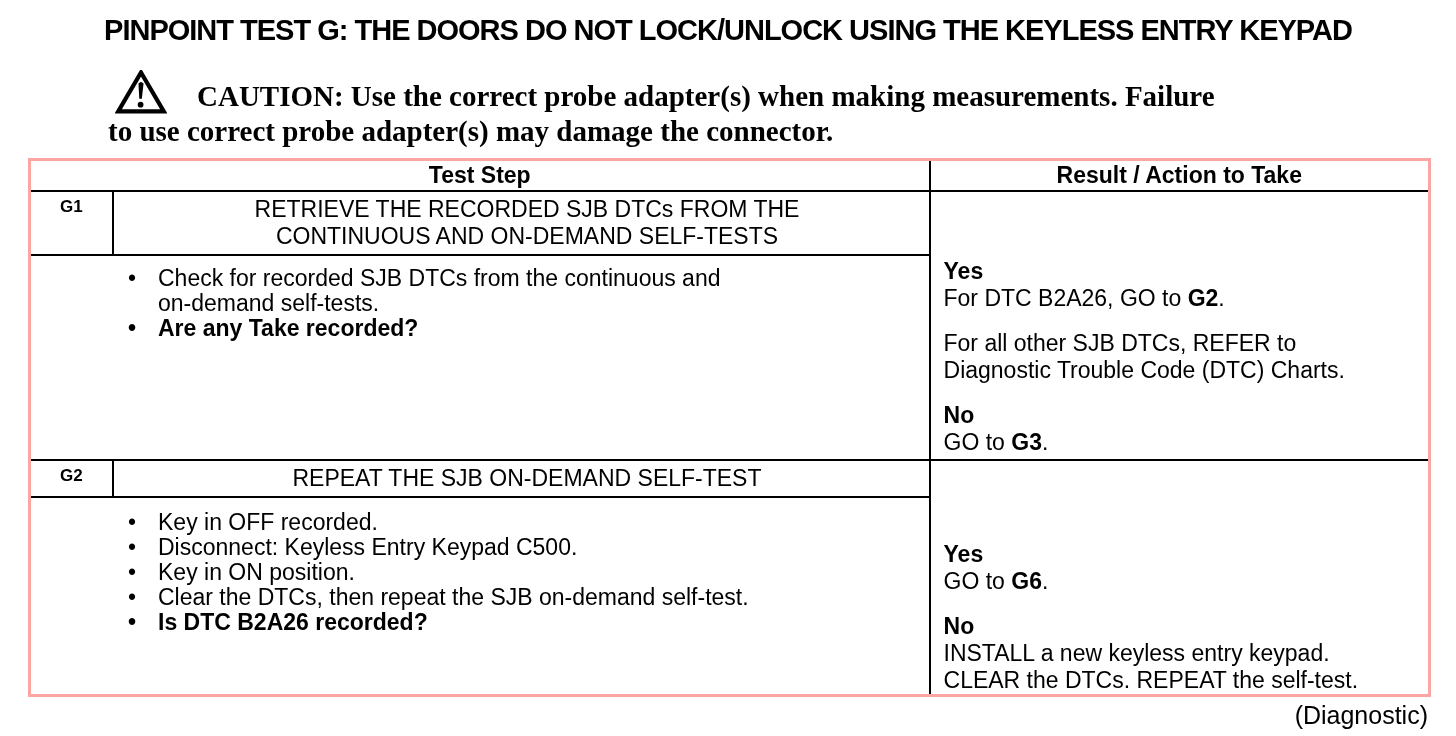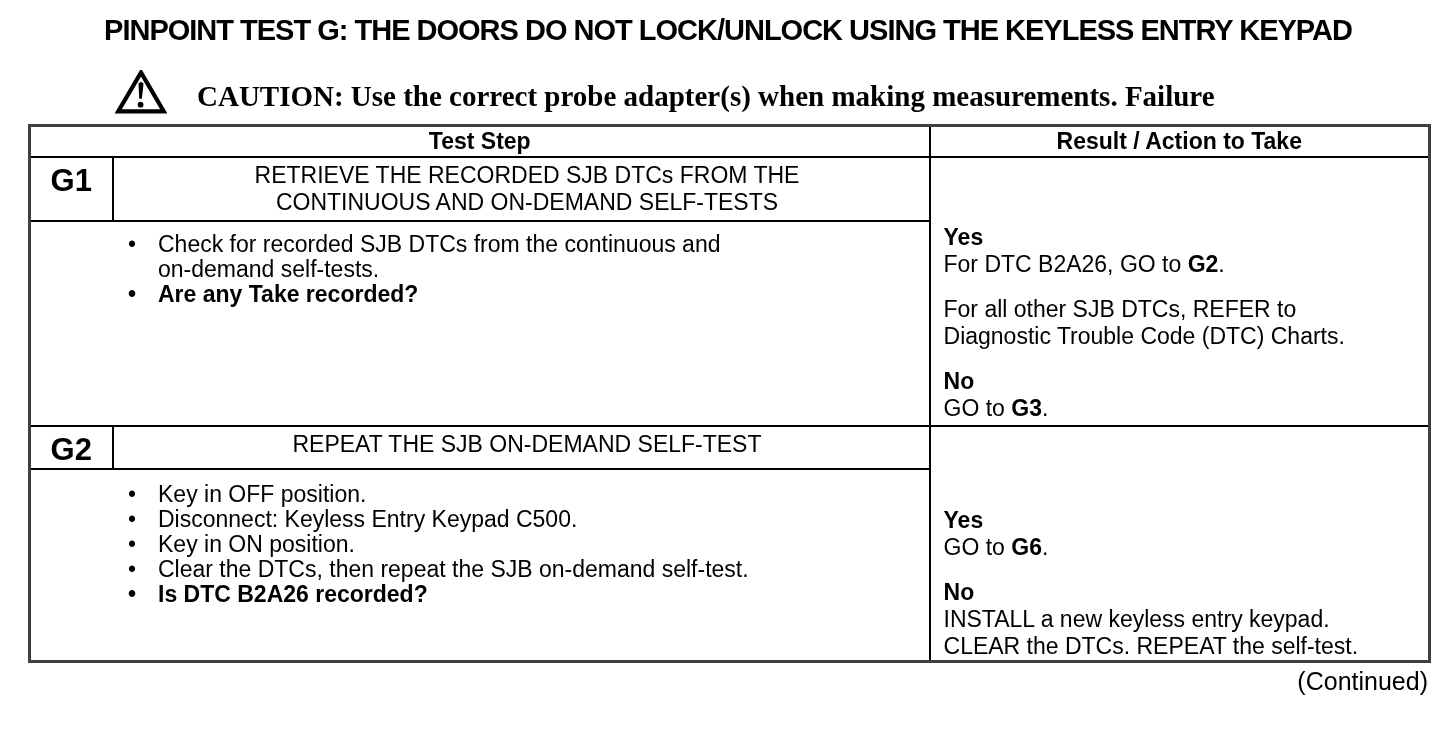--- a/index.html
+++ b/index.html
@@ -122,6 +122,7 @@
       <circle cx="29.5" cy="41" r="3.4" fill="#000"></circle>
     </svg><span>CAUTION: Use the correct probe adapter(s) when making measurements. Failure</span>
   </div>
+  <div class="caution-line">to use correct probe adapter(s) may damage the connector.</div>
 </div>
 
 <table class="pinpoint">

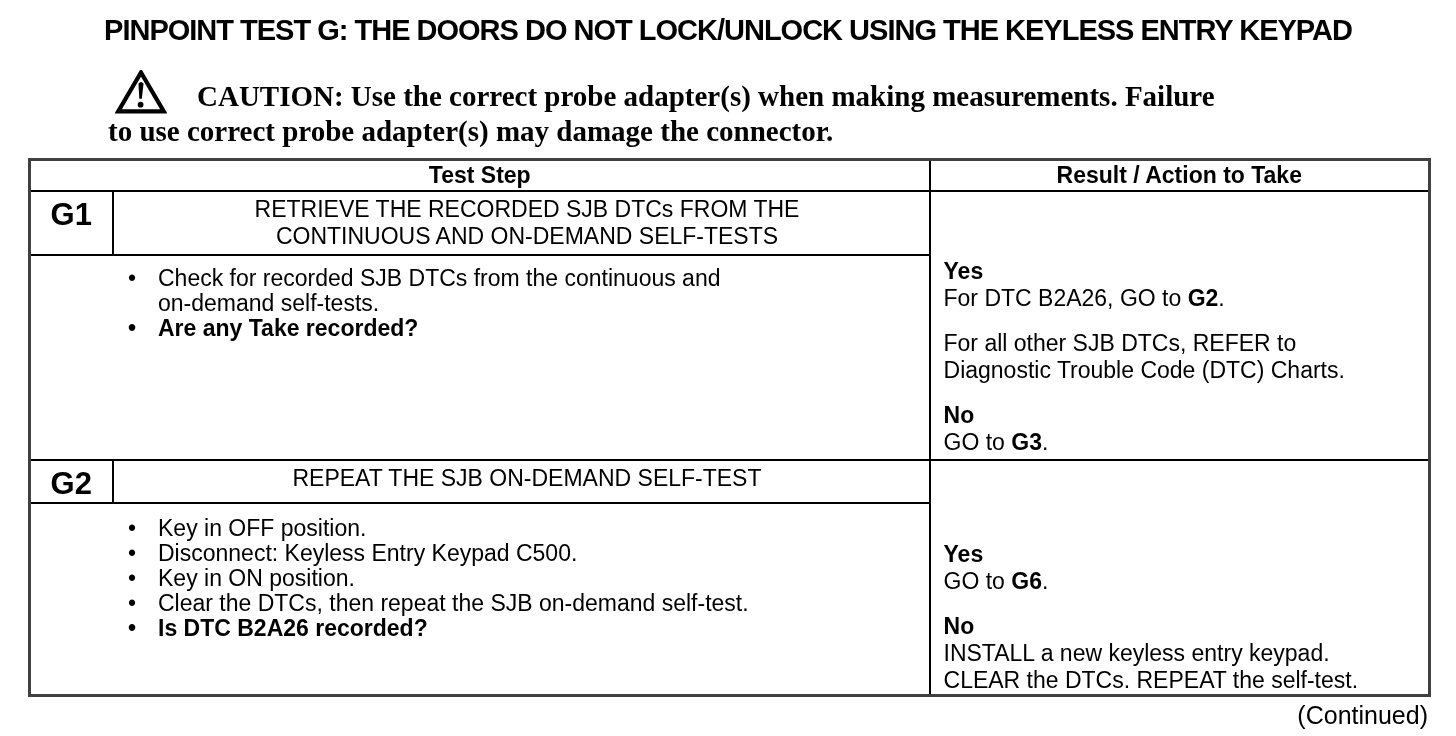--- a/index.html
+++ b/index.html
@@ -43,7 +43,7 @@
     margin: 10px 0 0 28px;
     width: 1400px;
     border-collapse: collapse;
-    border: 3px solid #404040;
+    border: 3px solid #fca5a5;
     table-layout: fixed;
   }
   td, th { border: 2px solid #000; padding: 0; vertical-align: top; }

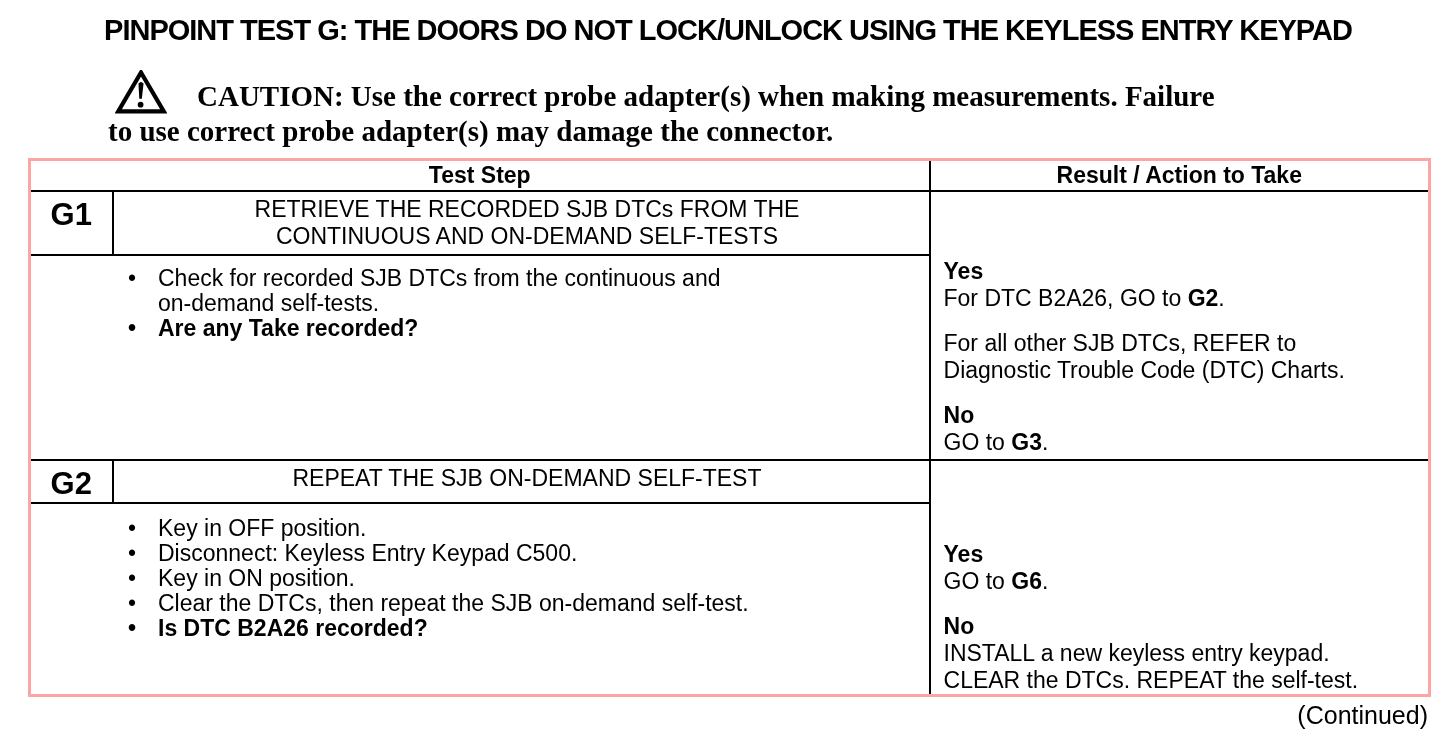--- a/index.html
+++ b/index.html
@@ -59,7 +59,7 @@
   td.step-id {
     text-align: center;
     font-weight: bold;
-    font-size: 31px;
+    font-size: 17px;
     padding-top: 5px;
   }
   td.step-heading {

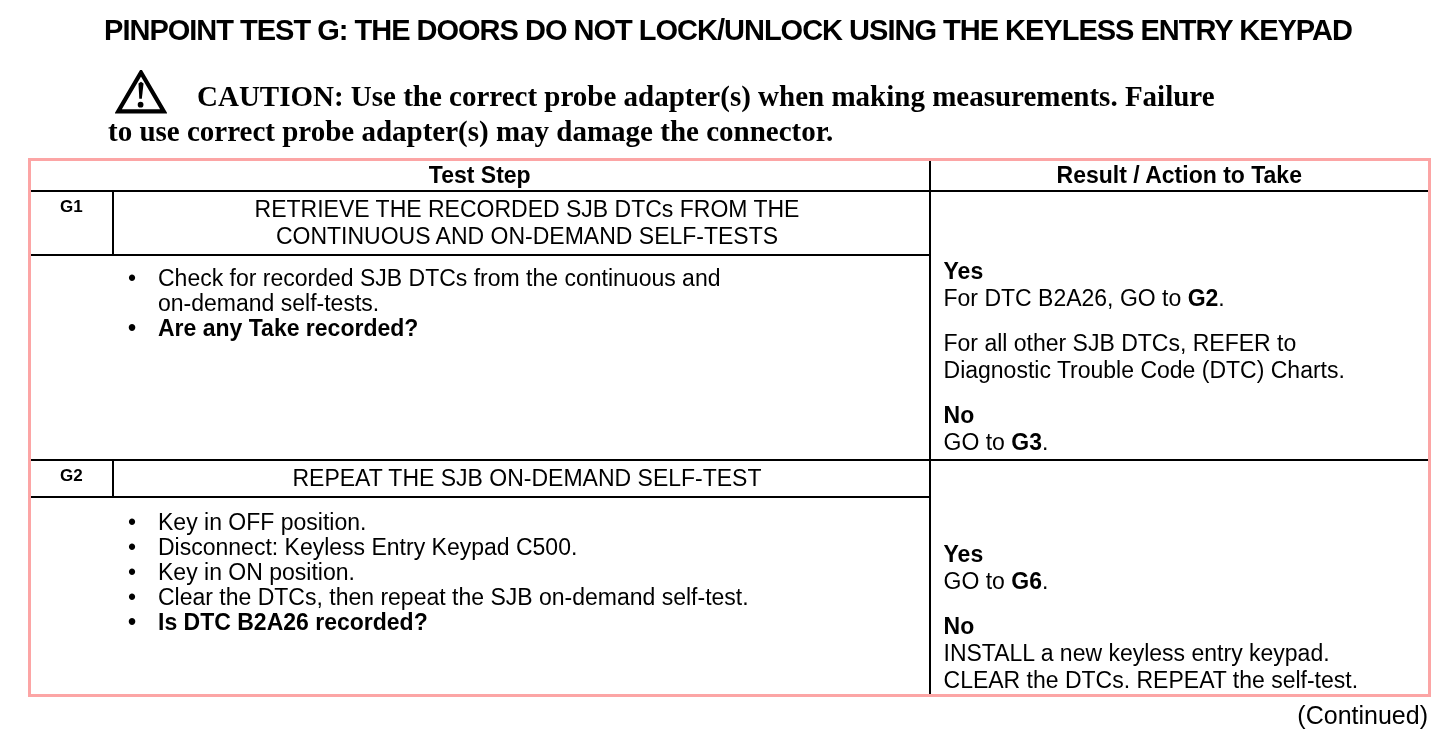--- a/index.html
+++ b/index.html
@@ -191,7 +191,7 @@
       <ul class="bullet-list">
         <li>
           <span class="bullet-dot">•</span>
-          <span class="bullet-line">Key in OFF position.</span>
+          <span class="bullet-line">Key in OFF recorded.</span>
         </li>
         <li>
           <span class="bullet-dot">•</span>

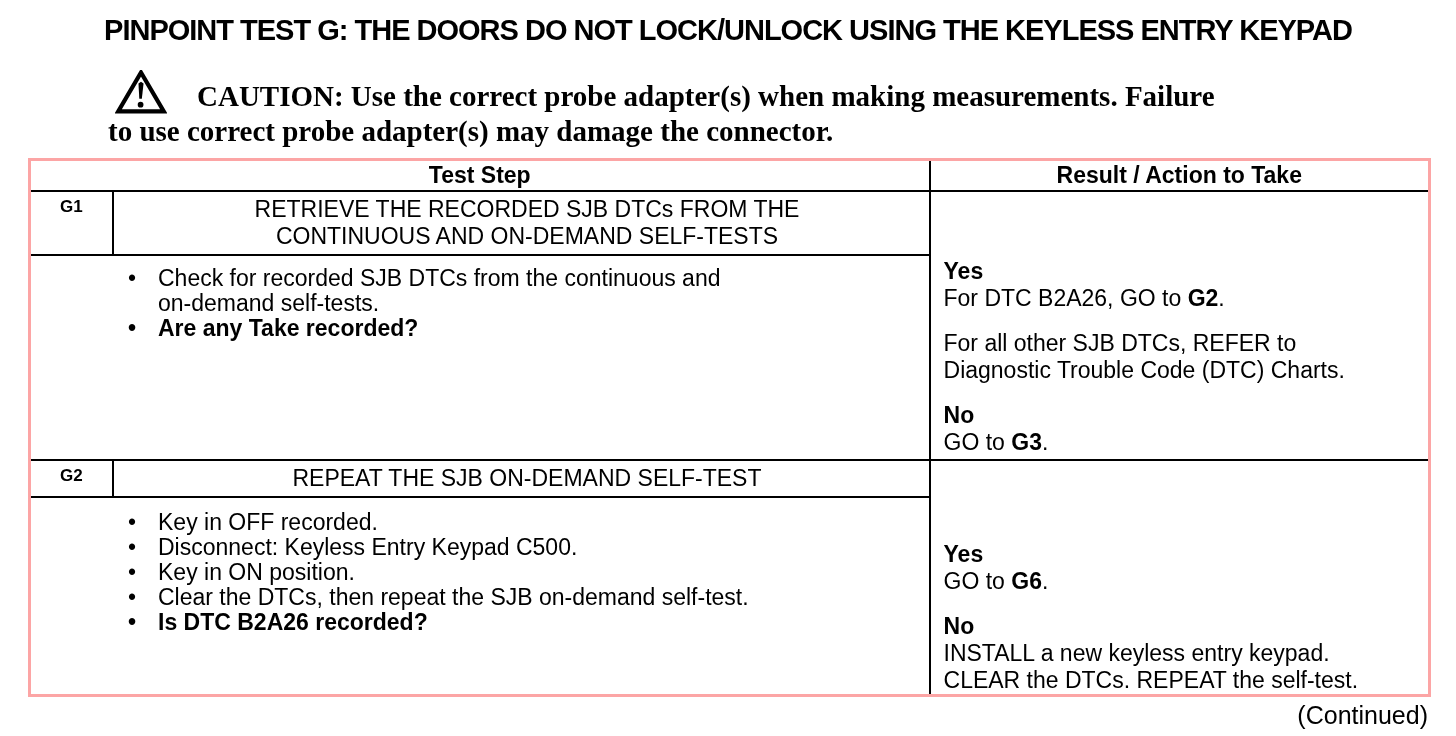--- a/index.html
+++ b/index.html
@@ -215,6 +215,6 @@
 </tbody>
   </table>
 
-<div class="continued">(Continued)</div>
+<div class="continued">(Diagnostic)</div>
 
 </body></html>

